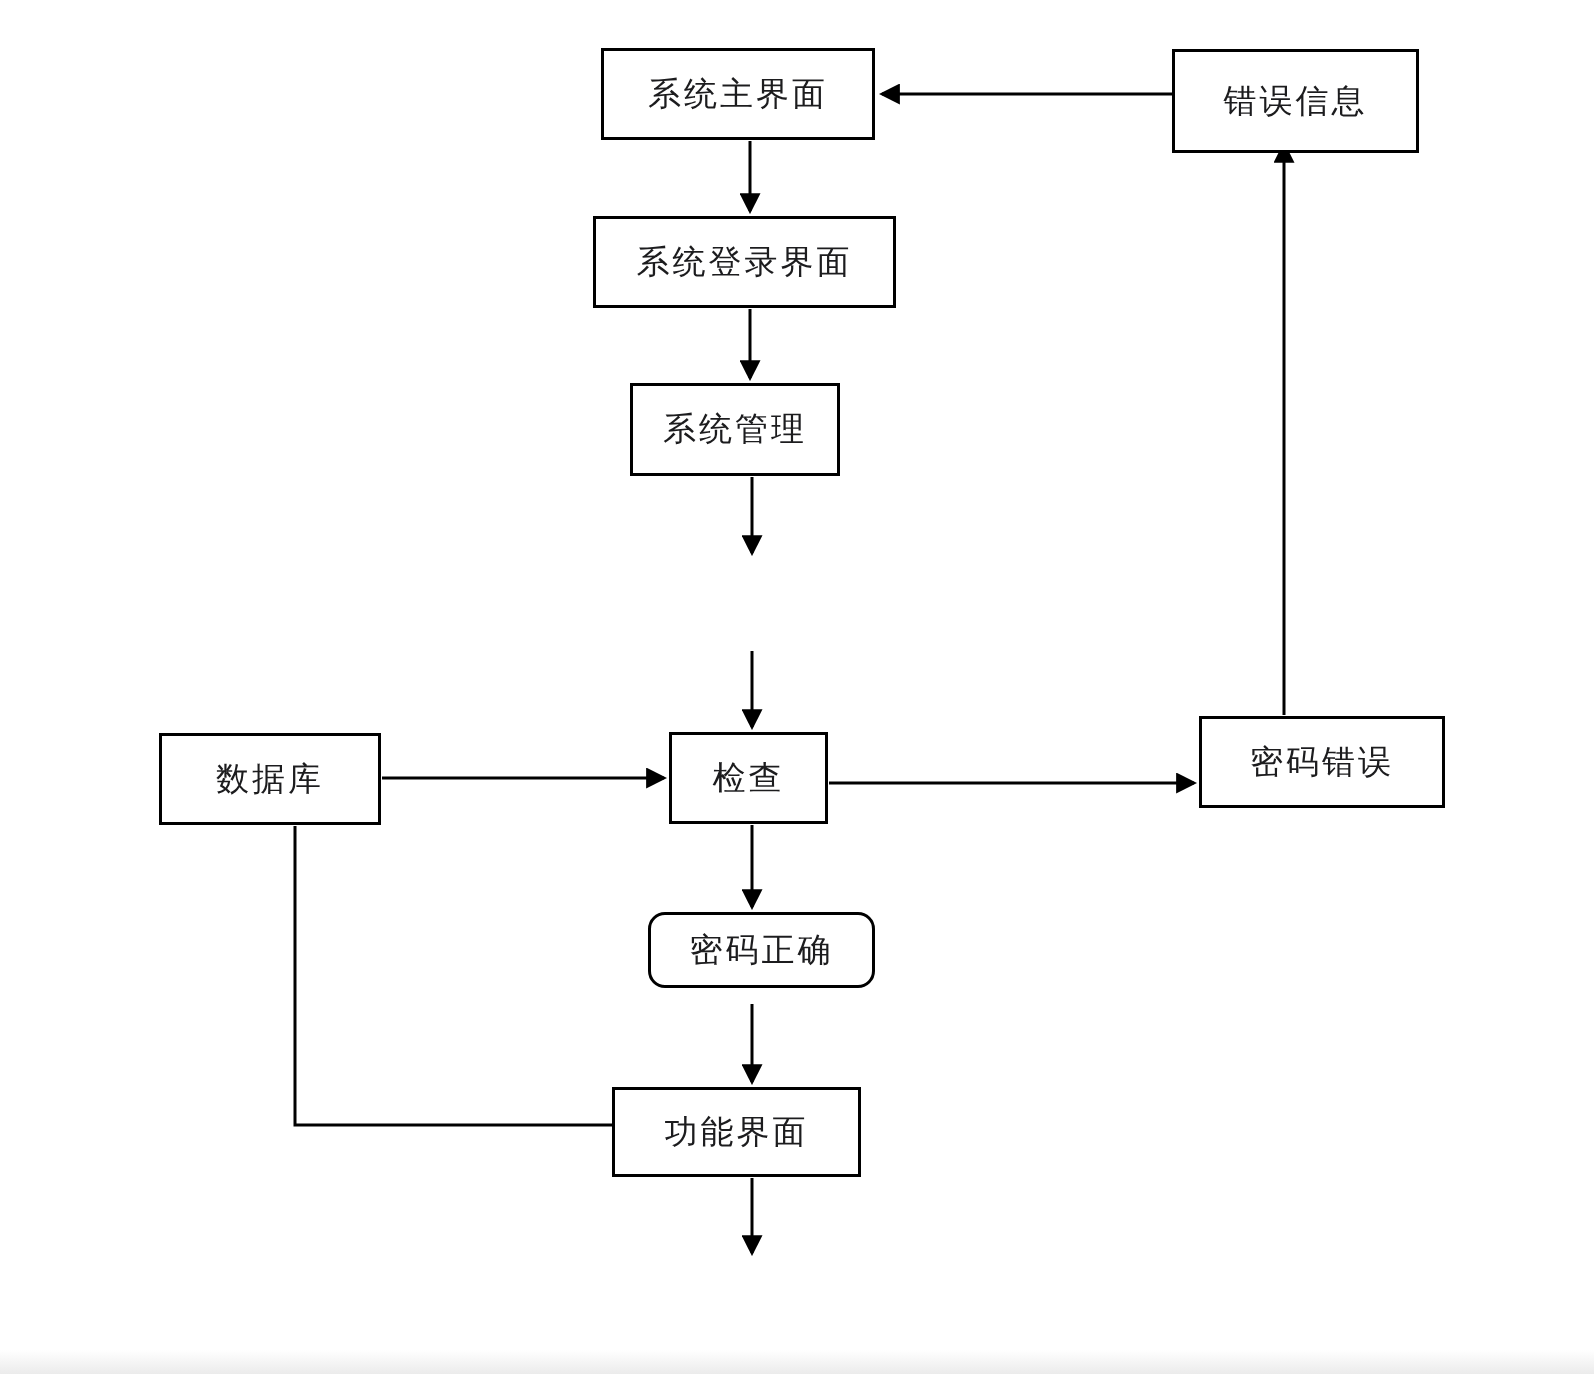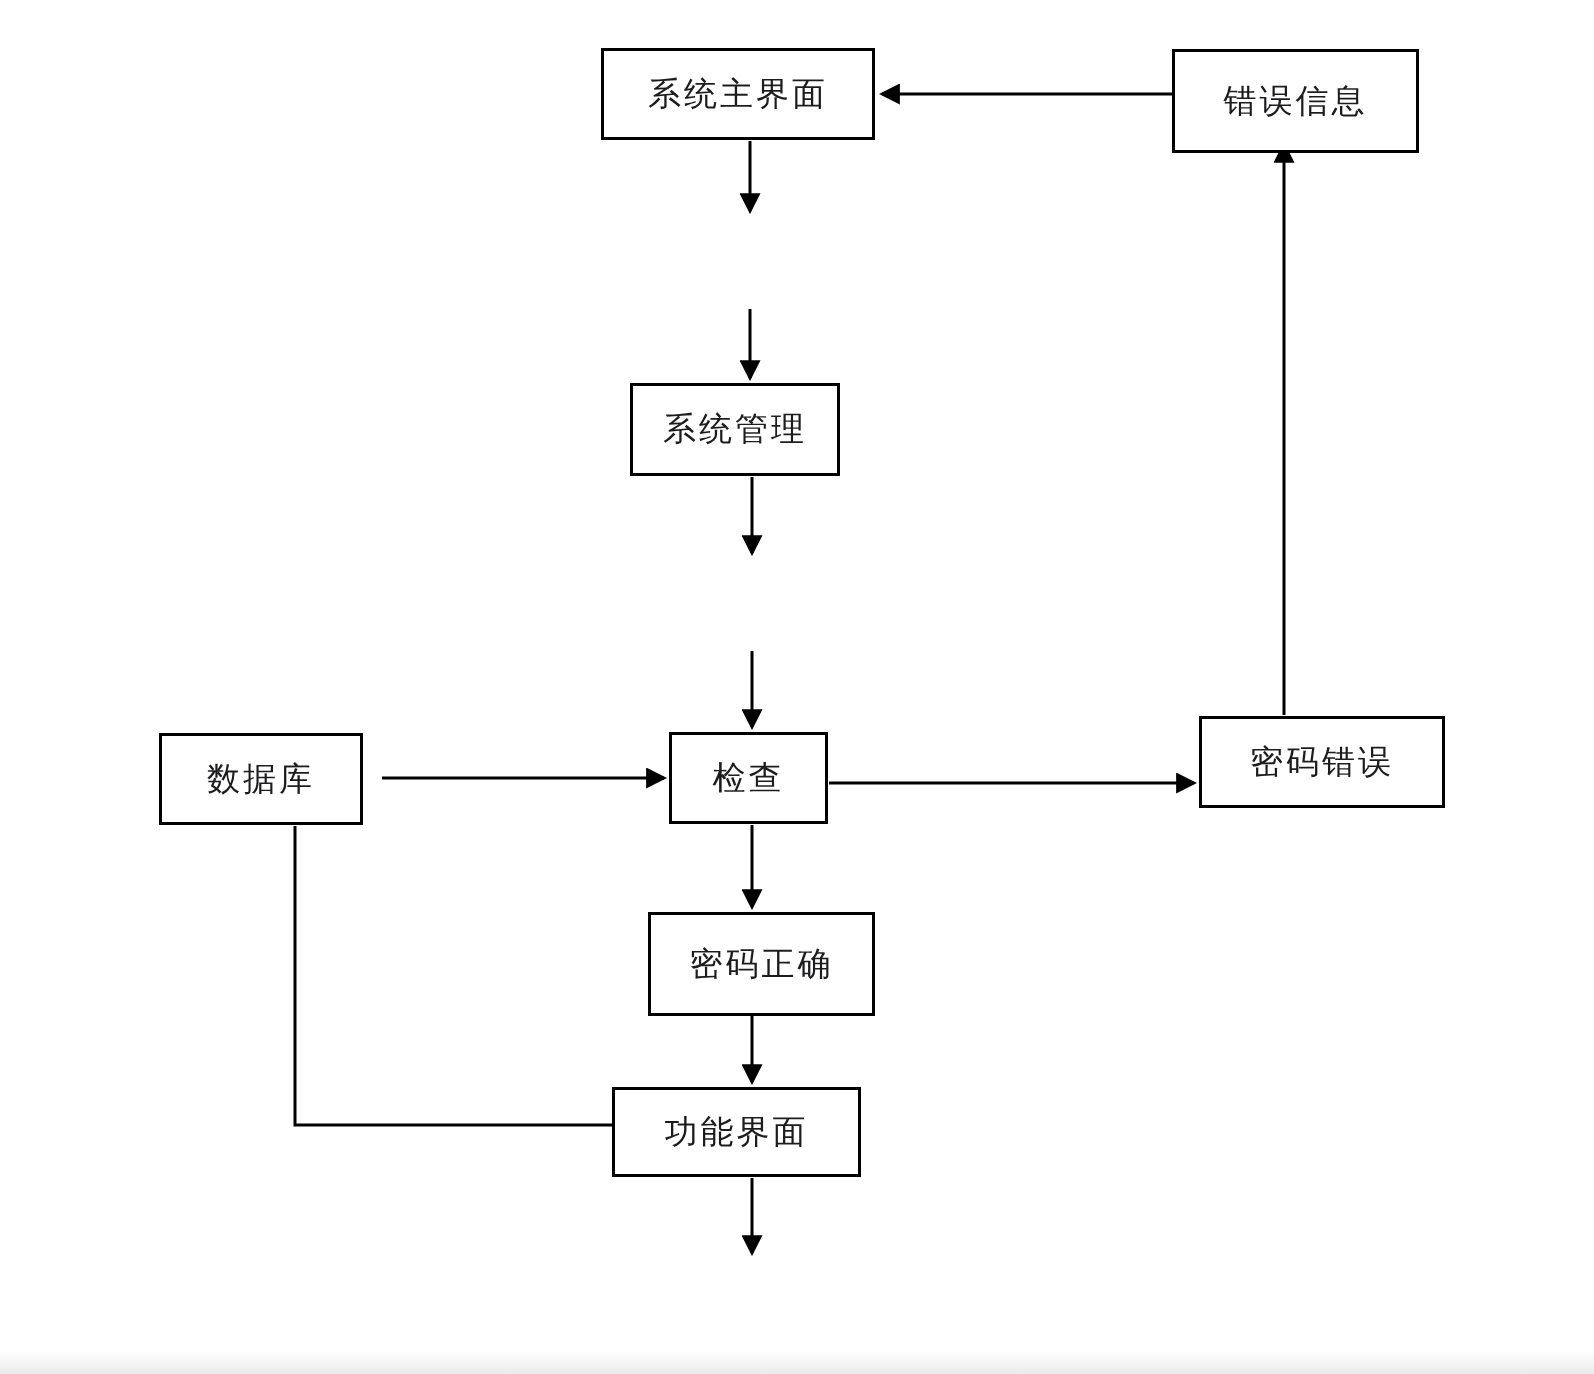--- a/index.html
+++ b/index.html
@@ -103,6 +103,7 @@
 
   <div class="node" id="n-error-info">错误信息</div>
 
+  <div class="node" id="n-login">系统登录界面</div>
 
   <div class="node" id="n-sysmgmt">系统管理</div>
 

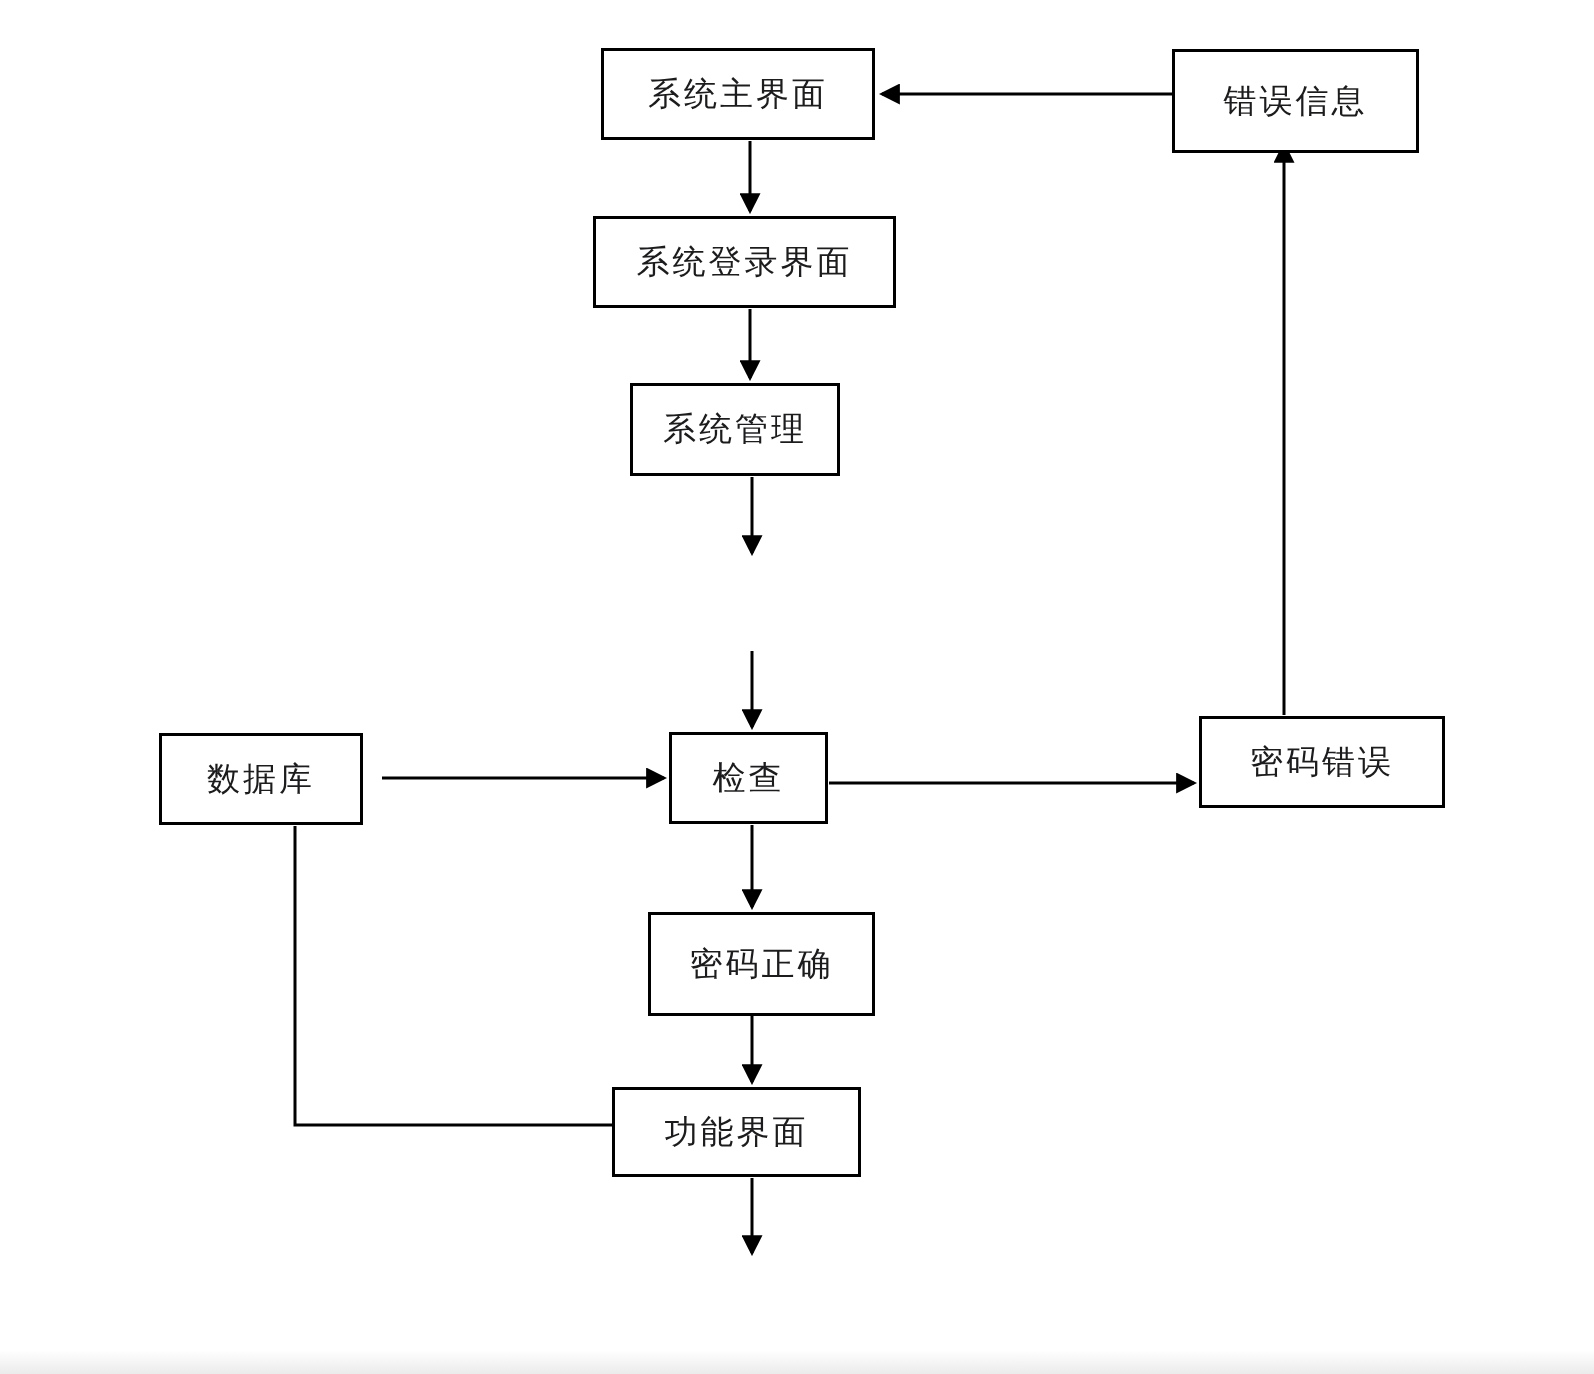--- a/index.html
+++ b/index.html
@@ -46,7 +46,7 @@
   #n-login         { left: 593px;  top: 216px;  width: 303px; height: 92px; }
   #n-sysmgmt       { left: 630px;  top: 383px;  width: 210px; height: 93px; }
   #n-input         { left: 553px;  top: 558px;  width: 382px; height: 92px; }
-  #n-database      { left: 159px;  top: 733px;  width: 204px; height: 92px; }
+  #n-database      { left: 159px;  top: 733px;  width: 222px; height: 92px; }
   #n-check         { left: 669px;  top: 732px;  width: 159px; height: 92px; }
   #n-pwd-error     { left: 1199px; top: 716px;  width: 246px; height: 92px; }
   #n-pwd-correct   { left: 648px;  top: 912px;  width: 227px; height: 104px; }

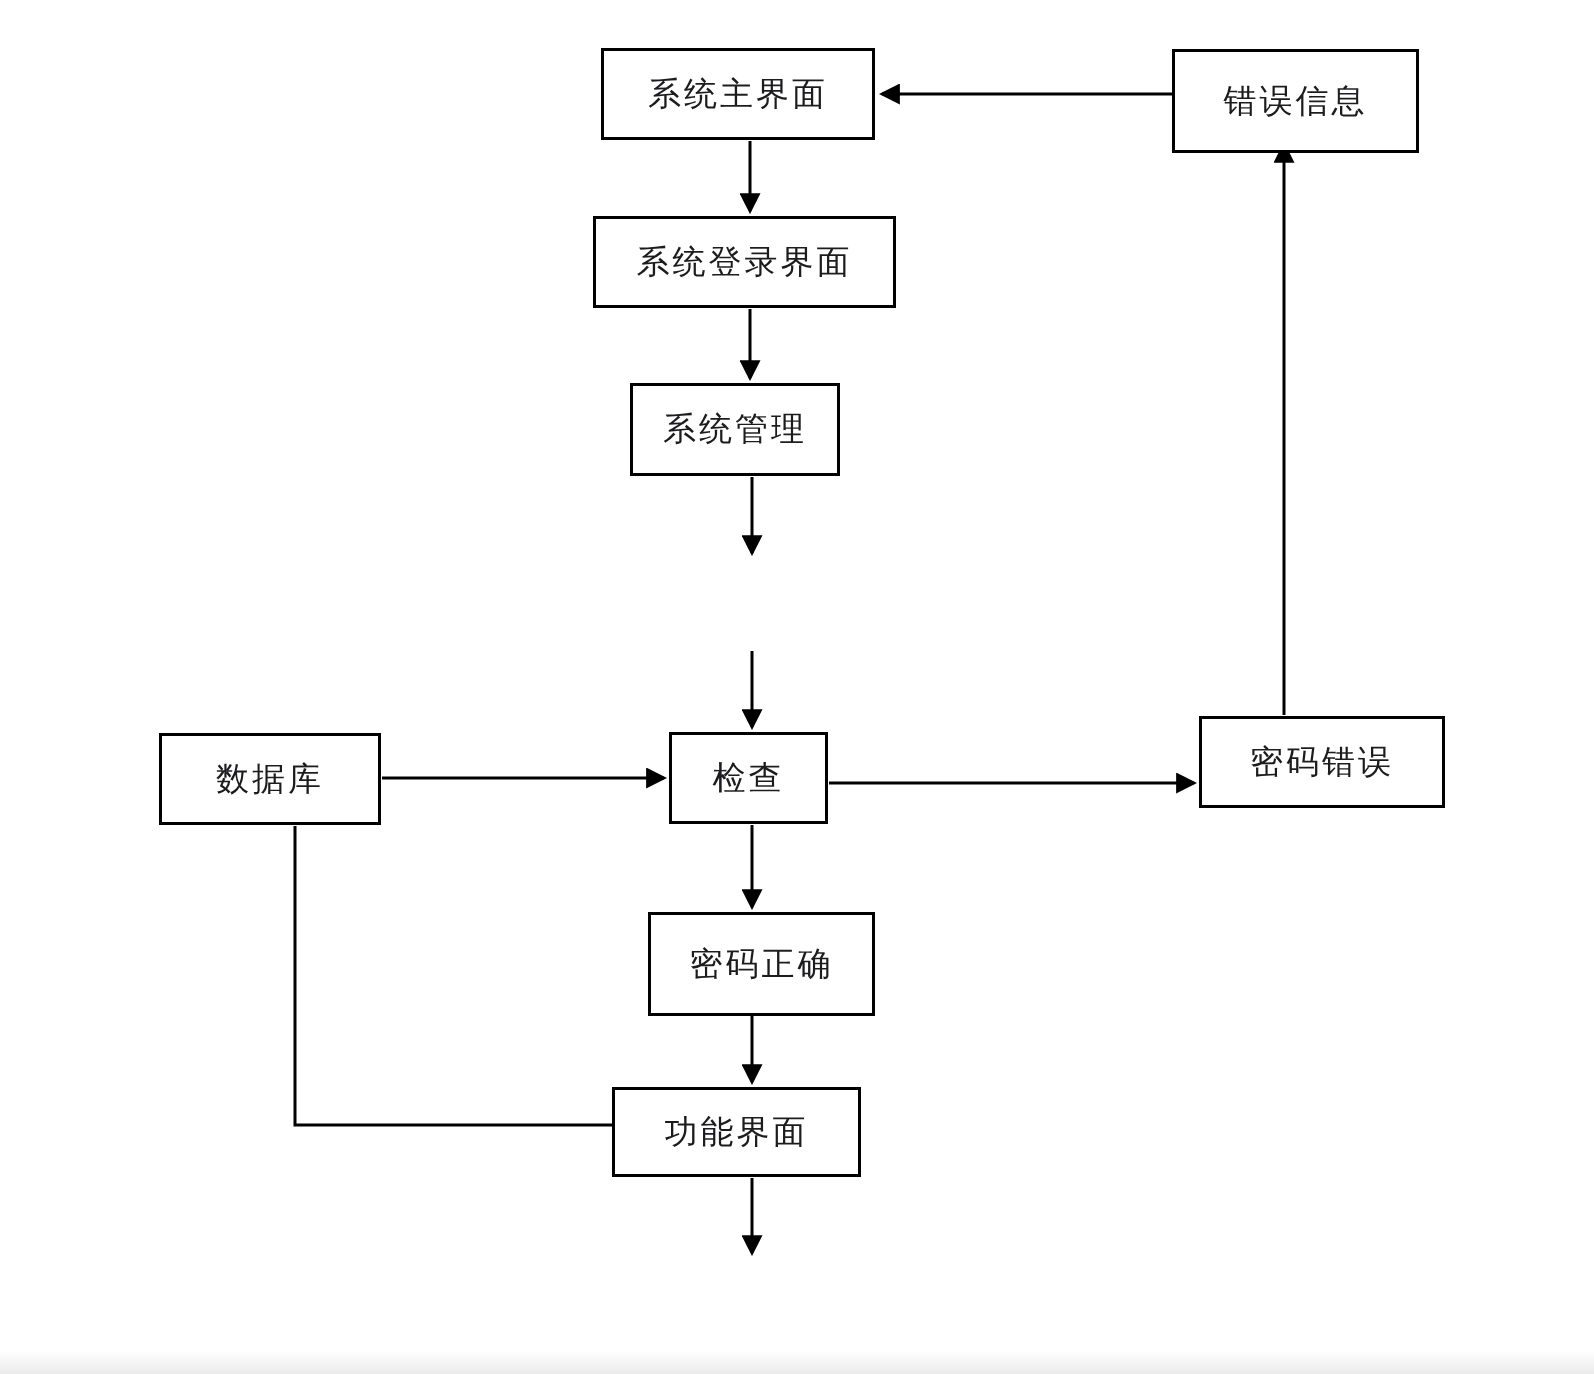--- a/index.html
+++ b/index.html
@@ -49,7 +49,7 @@
   #n-database      { left: 159px;  top: 733px;  width: 222px; height: 92px; }
   #n-check         { left: 669px;  top: 732px;  width: 159px; height: 92px; }
   #n-pwd-error     { left: 1199px; top: 716px;  width: 246px; height: 92px; }
-  #n-pwd-correct   { left: 648px;  top: 912px;  width: 227px; height: 104px; }
+  #n-pwd-correct   { left: 648px;  top: 912px;  width: 227px; height: 76px; border-radius: 17px; }
   #n-func-ui       { left: 612px;  top: 1087px; width: 249px; height: 90px; }
   #n-func-proc     { left: 649px;  top: 1258px; width: 246px; height: 95px; }
   #bottom-fade {

